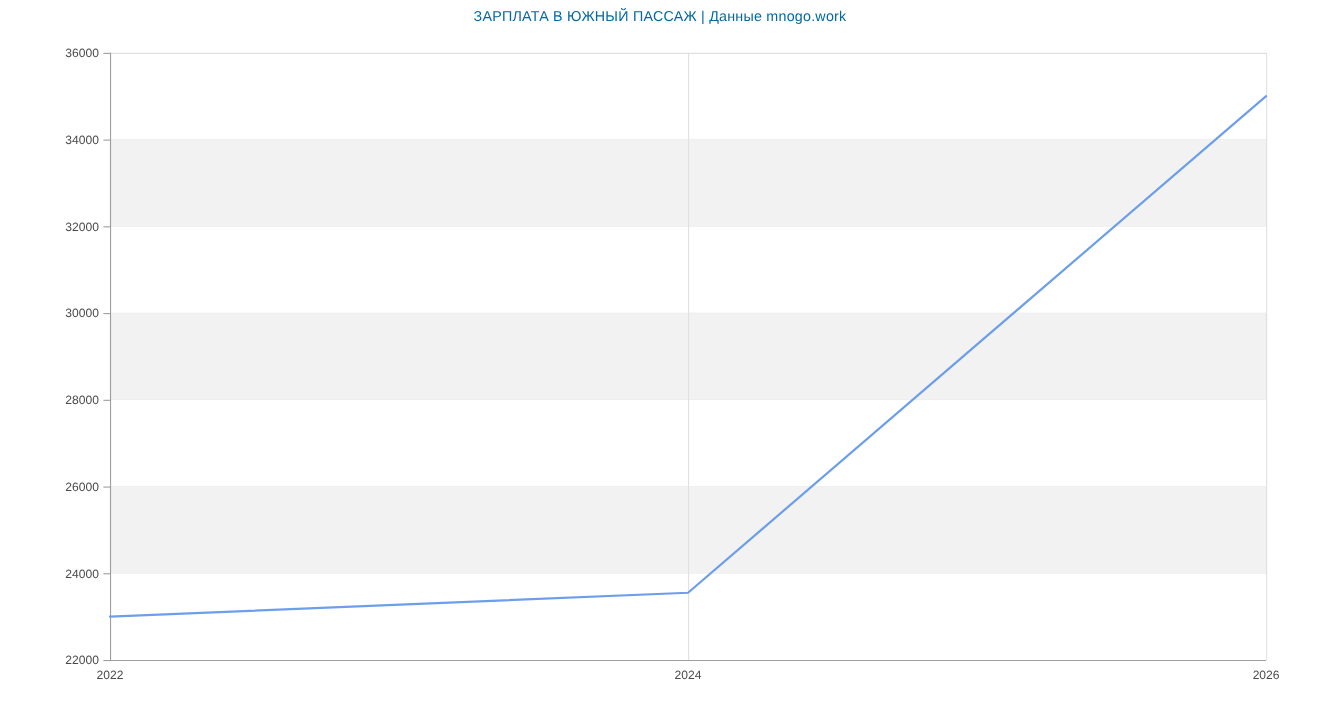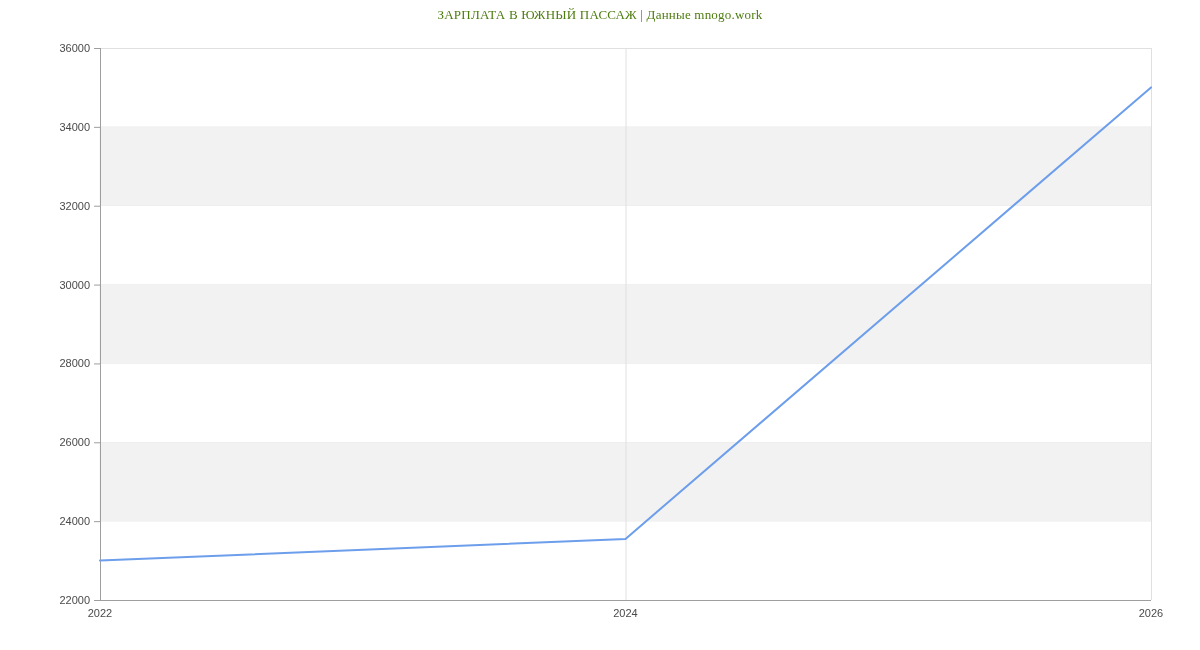--- a/index.html
+++ b/index.html
@@ -22,9 +22,8 @@
     width: 100%;
     text-align: center;
     font-size: 13px;
-    color: #4d7c0f;
+    color: #0369a1;
     letter-spacing: 0.2px;
-    font-family: Liberation Serif, serif;
   }
   .chart-svg {
     position: absolute;

